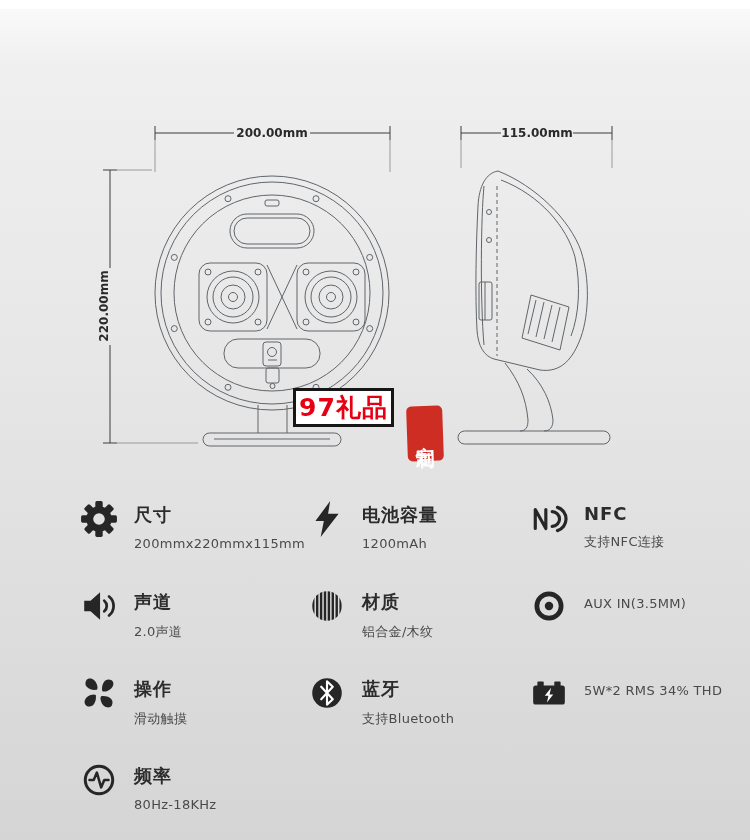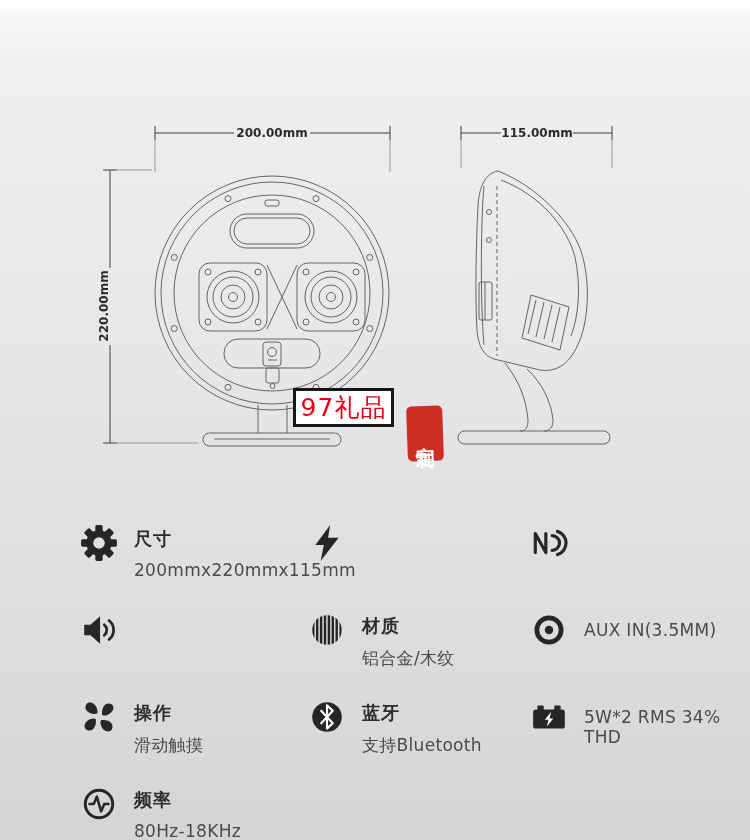--- a/index.html
+++ b/index.html
@@ -12,7 +12,7 @@
 
   .watermark { position:absolute; left:293px; top:388px; width:101px; height:39px;
                background:#ffffff; border:3px solid #161616; display:flex; align-items:center;
-               justify-content:center; font-size:25px; font-weight:normal; color:#e60012;
+               justify-content:center; font-size:25px; font-weight:bold; color:#e60012;
                letter-spacing:1px; line-height:1; }
   .seal { position:absolute; left:407px; top:406px; width:36px; height:55px;
           background:#cd241a; border-radius:5px; color:#ffffff; display:flex;

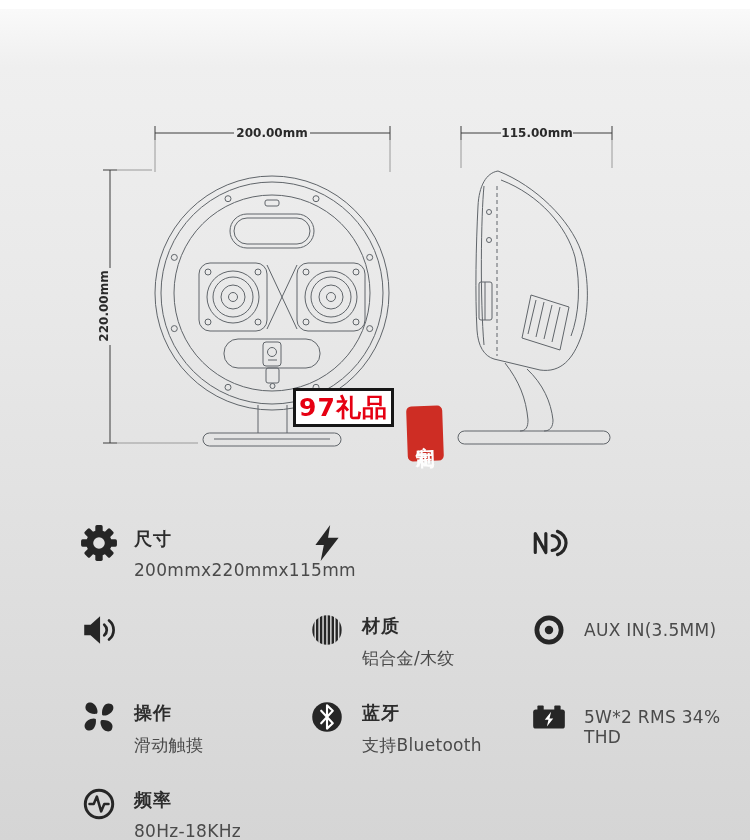--- a/index.html
+++ b/index.html
@@ -22,7 +22,7 @@
 
   .specs { position:absolute; left:80px; top:500px; display:grid;
            grid-template-columns:228px 222px 220px; grid-auto-rows:87px; }
-  .spec { display:flex; gap:16px; align-items:flex-start;margin-top:24px; }
+  .spec { display:flex; gap:16px; align-items:flex-start; }
   .spec-icon { flex:0 0 38px; width:38px; height:38px; }
   .spec-icon svg { display:block; }
   .spec-title { font-size:18px; font-weight:bold; color:#2c2c2c; padding-top:3px; letter-spacing:1px; }

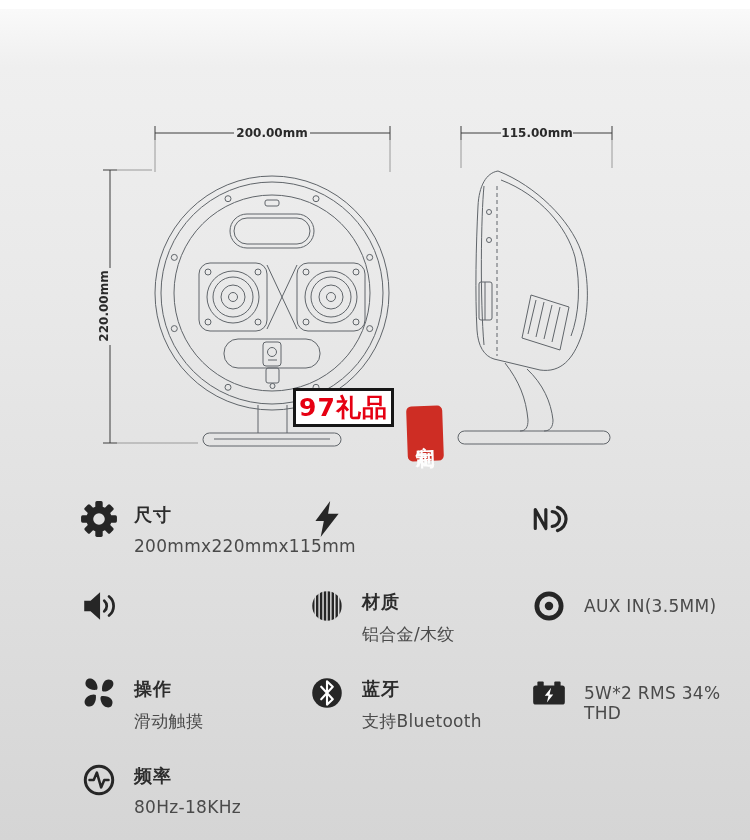--- a/index.html
+++ b/index.html
@@ -177,6 +177,10 @@
           <polygon points="21,1 7,20 15,20 12,35 29,13 19,13" fill="#262626"></polygon>
         </svg>
       </span>
+      <div class="spec-text">
+        <div class="spec-title">电池容量</div>
+        <div class="spec-value">1200mAh</div>
+      </div>
     </div>
 
 

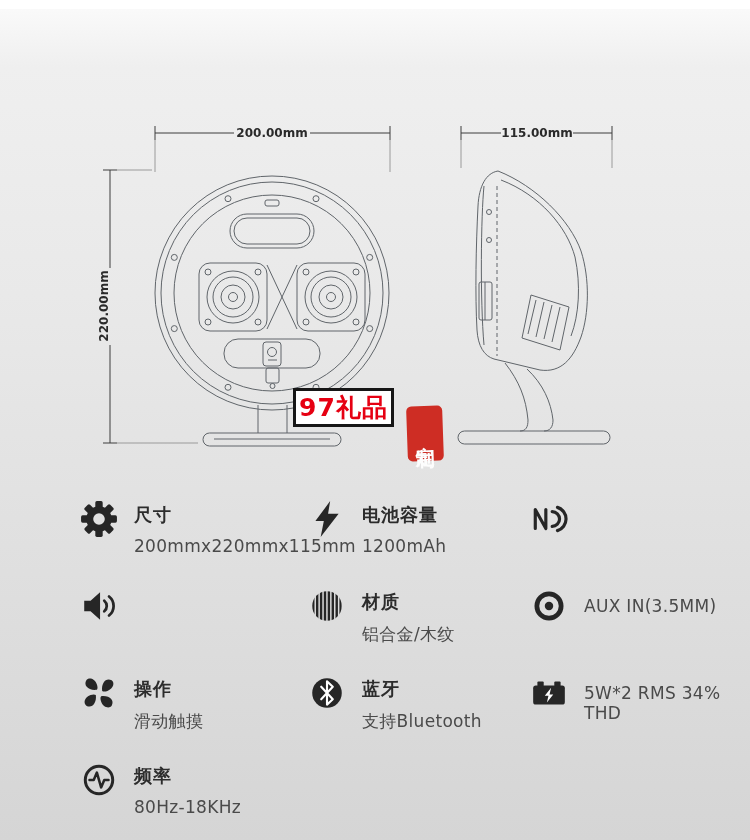--- a/index.html
+++ b/index.html
@@ -194,6 +194,10 @@
           </g>
         </svg>
       </span>
+      <div class="spec-text">
+        <div class="spec-title">NFC</div>
+        <div class="spec-value">支持NFC连接</div>
+      </div>
     </div>
 
 

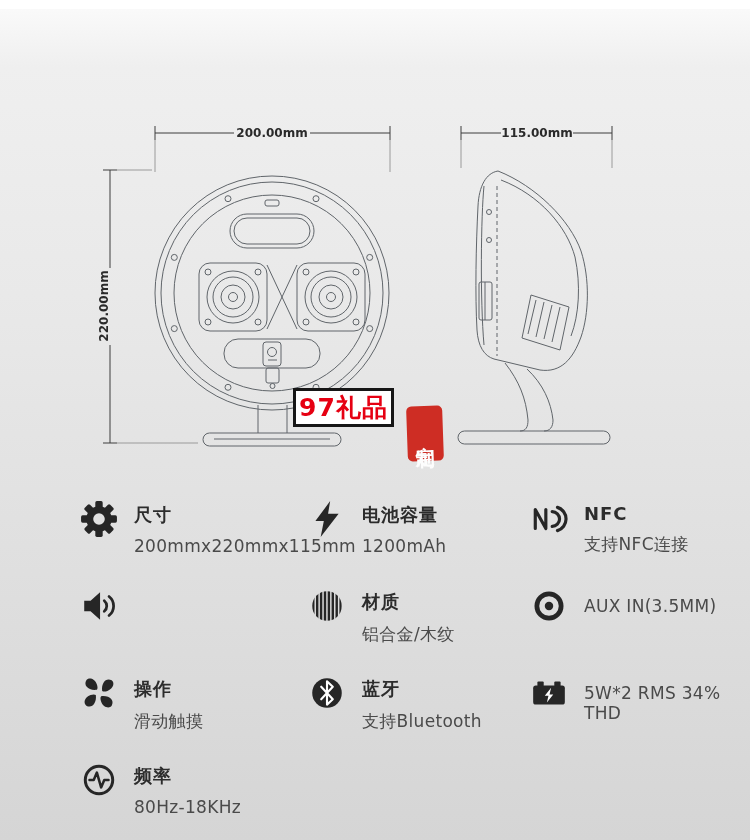--- a/index.html
+++ b/index.html
@@ -26,7 +26,7 @@
   .spec-icon { flex:0 0 38px; width:38px; height:38px; }
   .spec-icon svg { display:block; }
   .spec-title { font-size:18px; font-weight:bold; color:#2c2c2c; padding-top:3px; letter-spacing:1px; }
-  .spec-value { font-size:17px; color:#4a4a4a; margin-top:9px; letter-spacing:.3px; }
+  .spec-value { font-size:13px; color:#4a4a4a; margin-top:9px; letter-spacing:.3px; }
 </style>
 </head>
 <body>

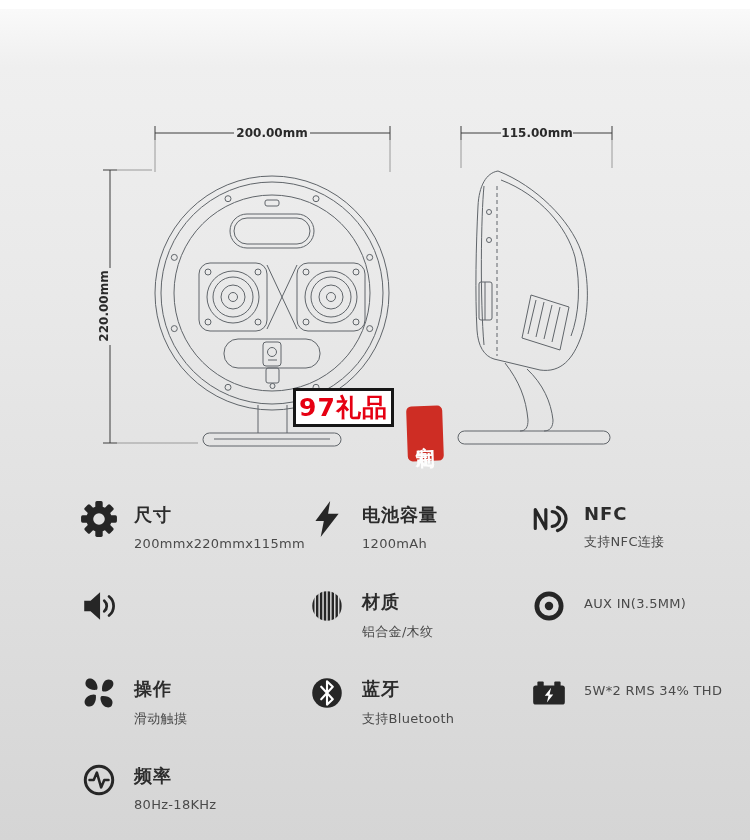--- a/index.html
+++ b/index.html
@@ -209,6 +209,10 @@
           <path d="M27.5,9 a11.5,11.5 0 0 1 0,18" stroke="#262626" stroke-width="2.6" fill="none" stroke-linecap="round"></path>
         </svg>
       </span>
+      <div class="spec-text">
+        <div class="spec-title">声道</div>
+        <div class="spec-value">2.0声道</div>
+      </div>
     </div>
 
     <div class="spec">

